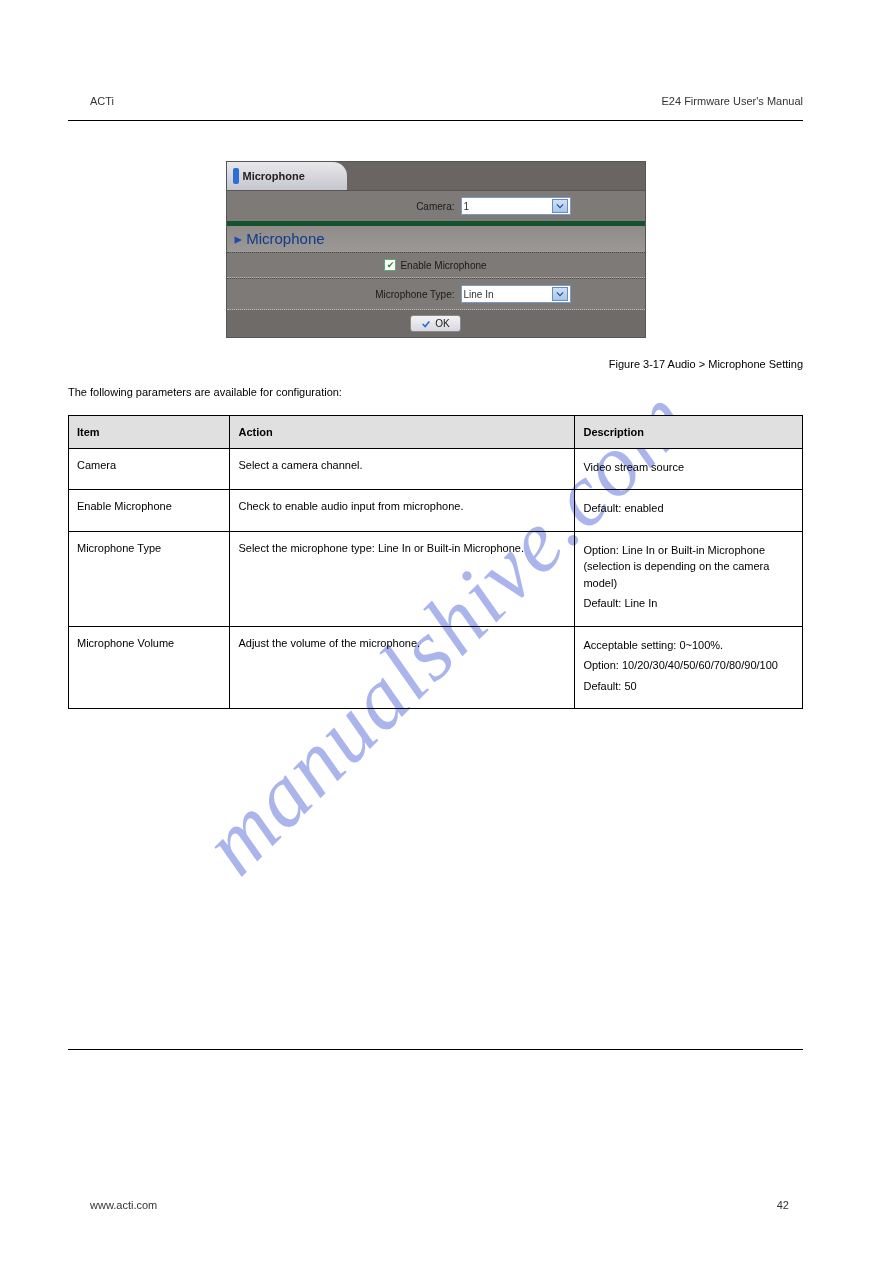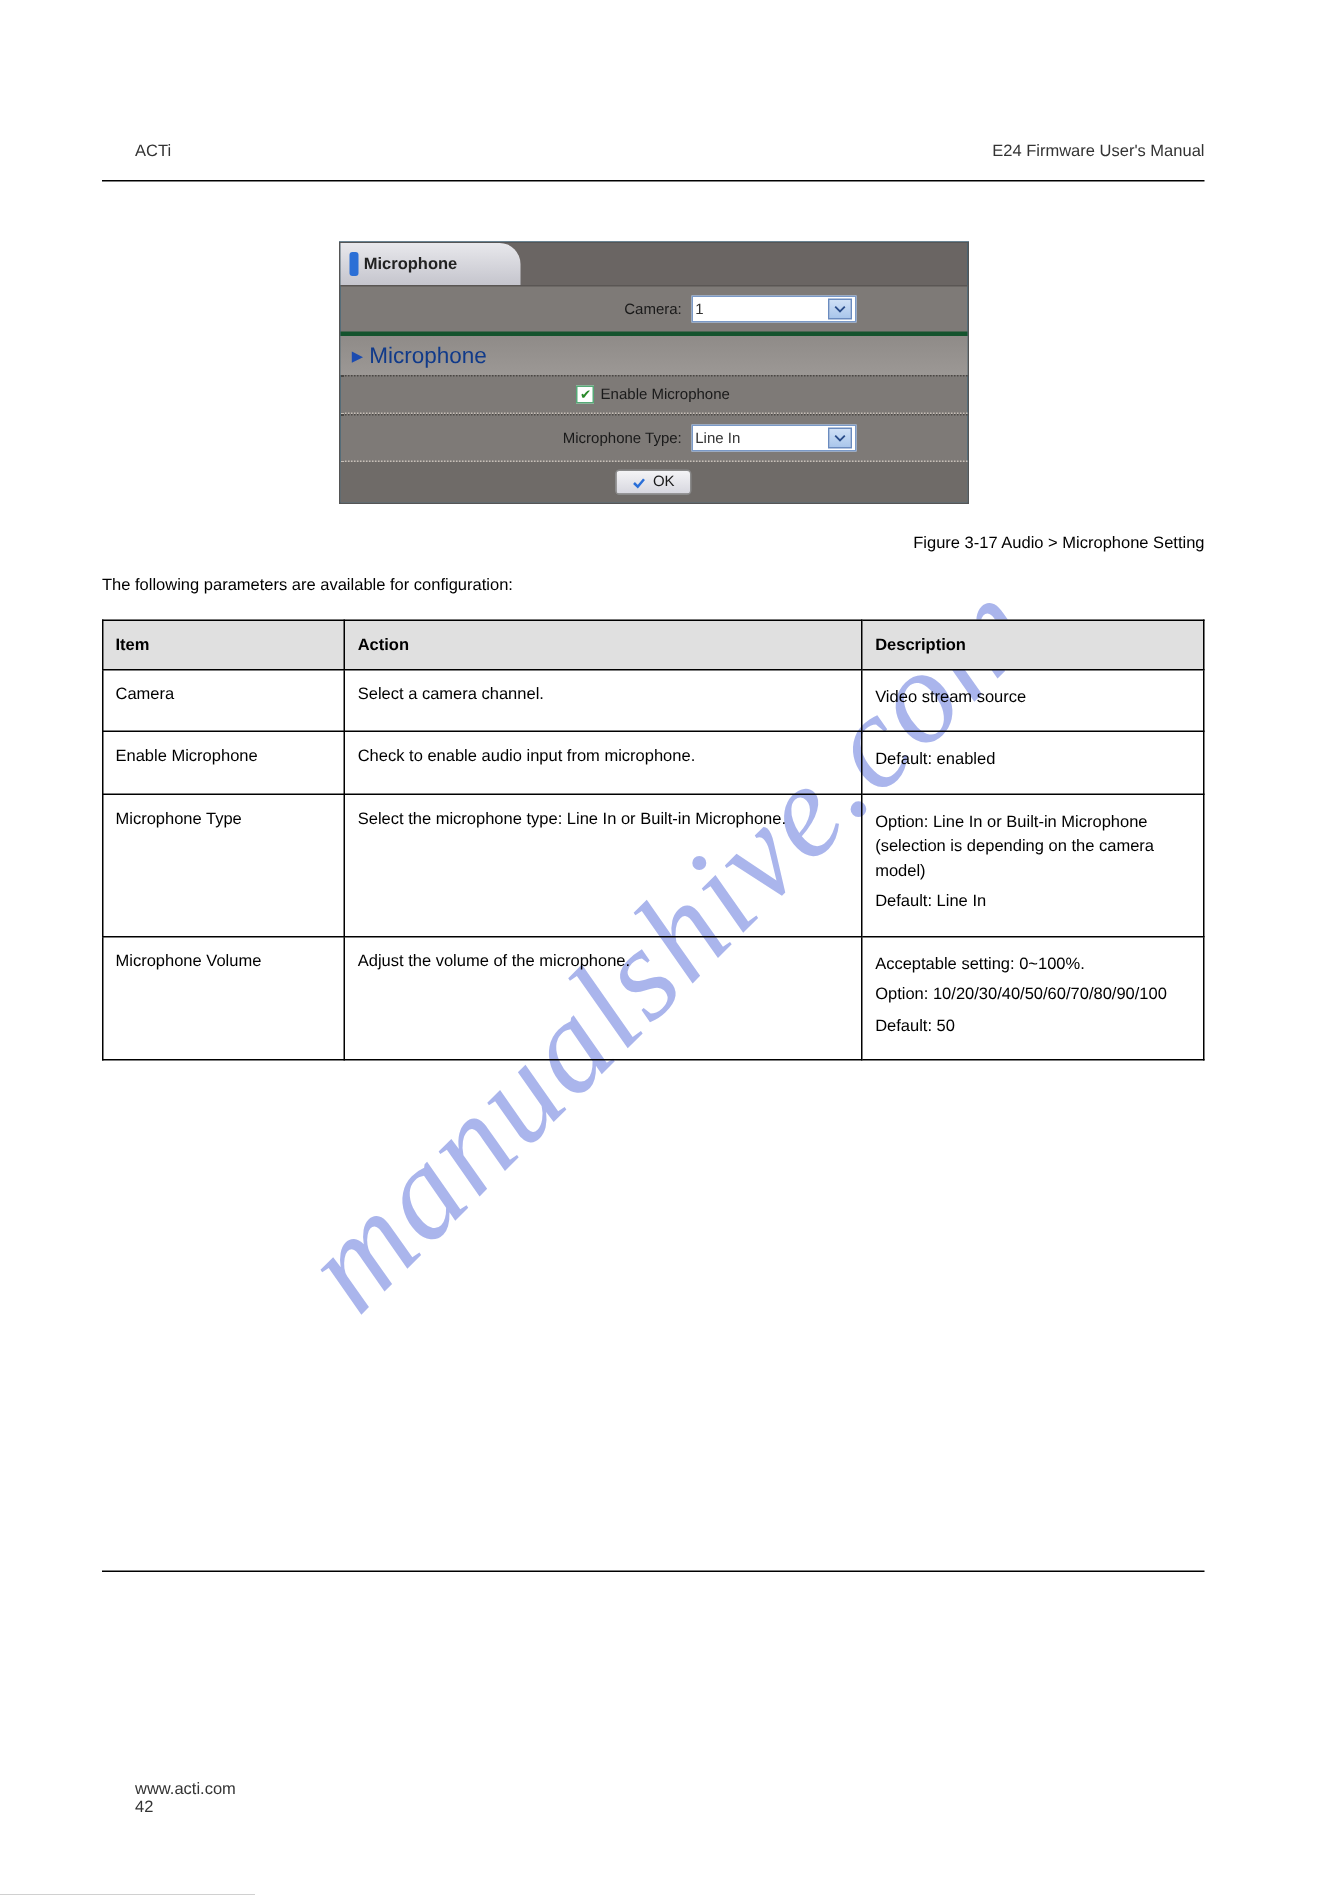--- a/index.html
+++ b/index.html
@@ -22,7 +22,7 @@
 
   
   .panel {
-    width: 420px; margin: 0 auto 20px auto; background: #0369a1; border: 1px solid #555;
+    width: 420px; margin: 0 auto 20px auto; background: #6d28d9; border: 1px solid #555;
     font-size: 10px; color: #1a1a1a;
   }
   .panel-tab-row { background: #6a6563; display: flex; height: 28px; }

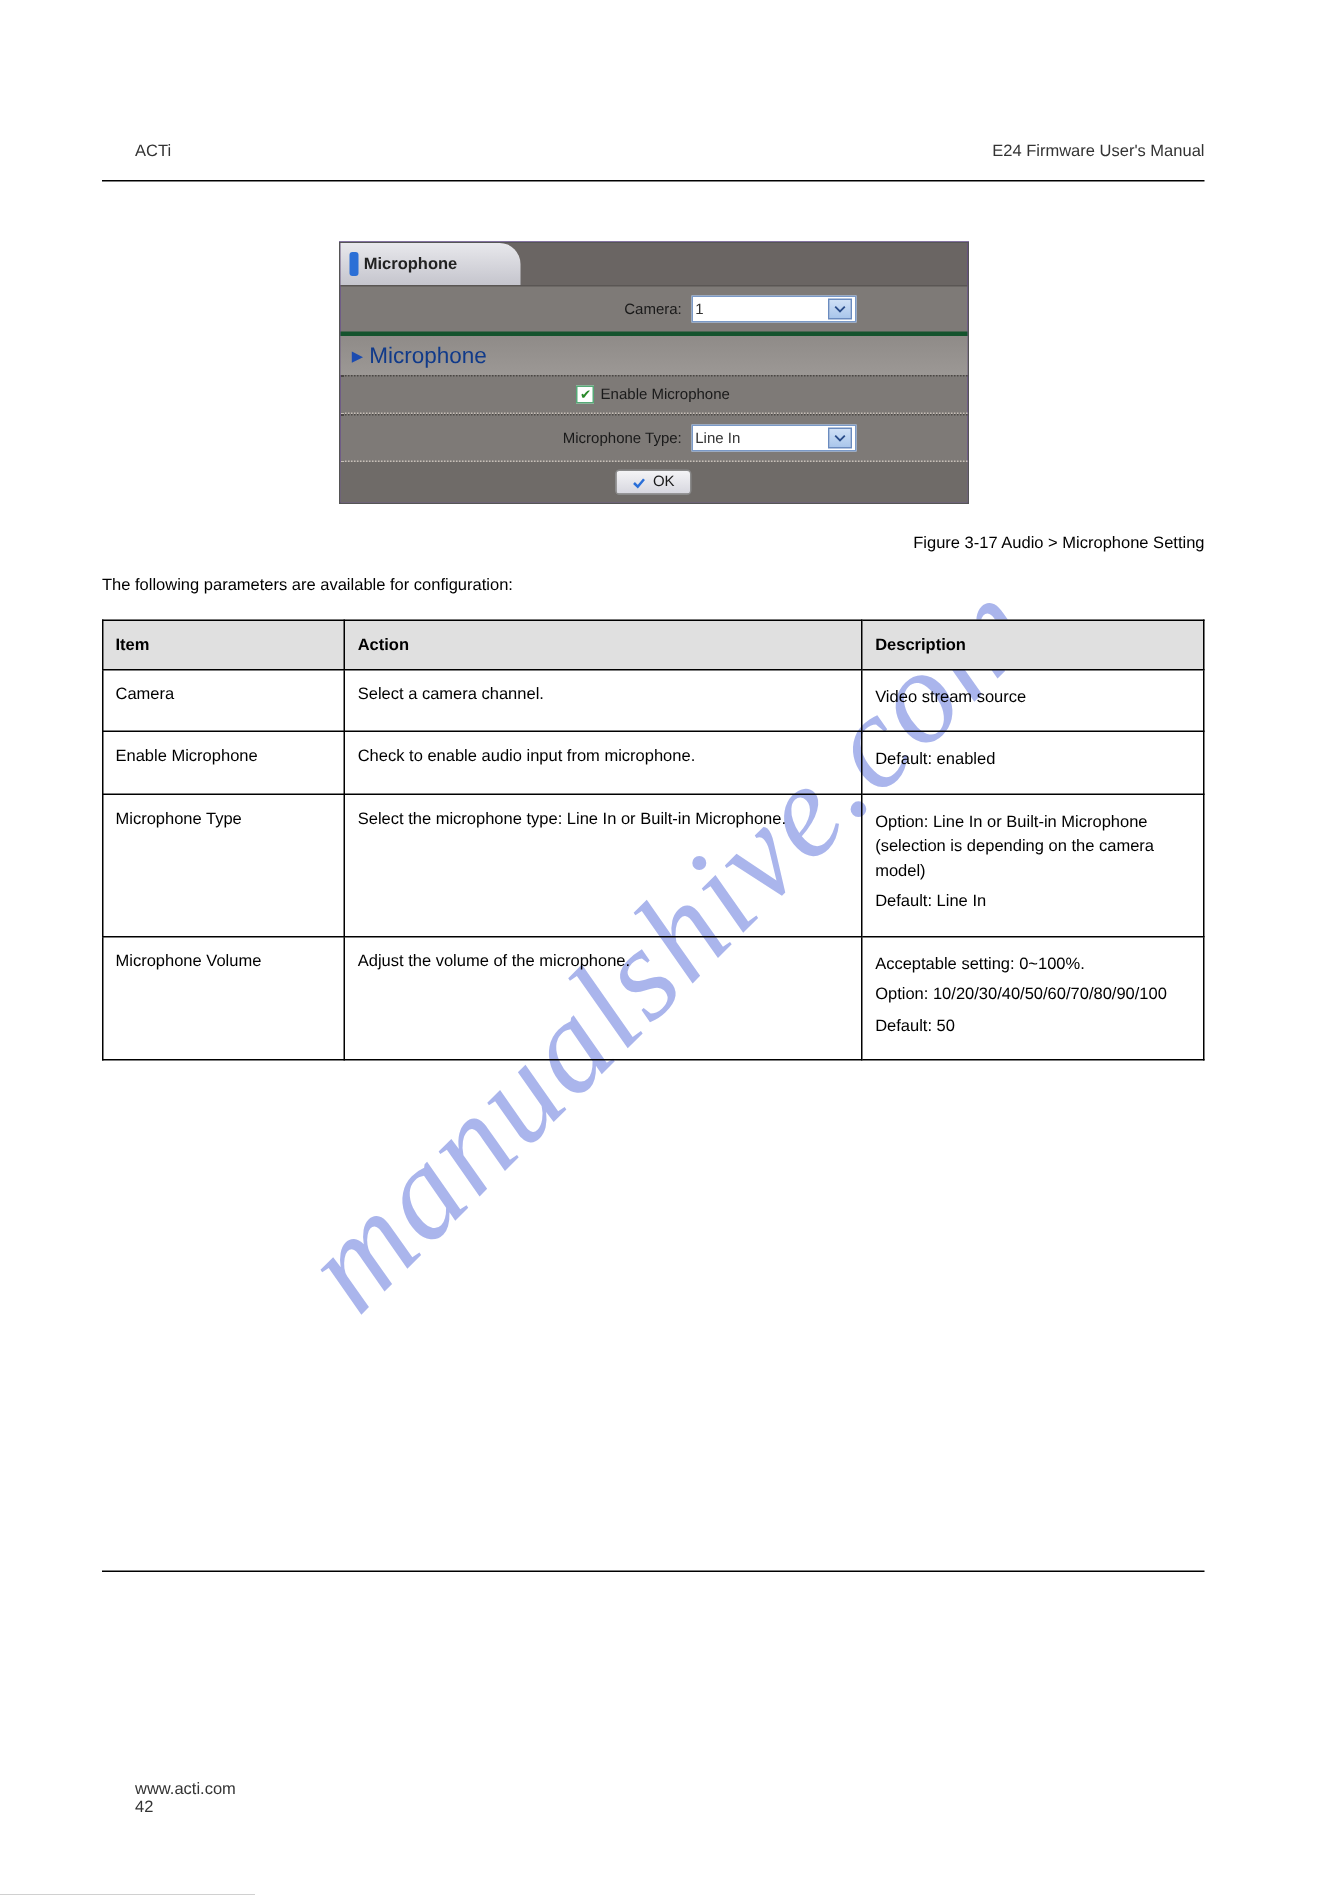--- a/index.html
+++ b/index.html
@@ -36,7 +36,7 @@
   .panel-body { background: #7e7a77; }
   .panel-row {
     display: flex; justify-content: center; align-items: center;
-    border-top: 1px solid #5a5654; border-bottom: 3px solid #14532d;
+    border-top: 1px solid #5a5654; border-bottom: 5px solid #14532d;
     padding: 6px 0;
   }
   .panel-row.dotted { border-top: 1px dotted #4a4744; border-bottom: 1px dotted #c8c0b8; }

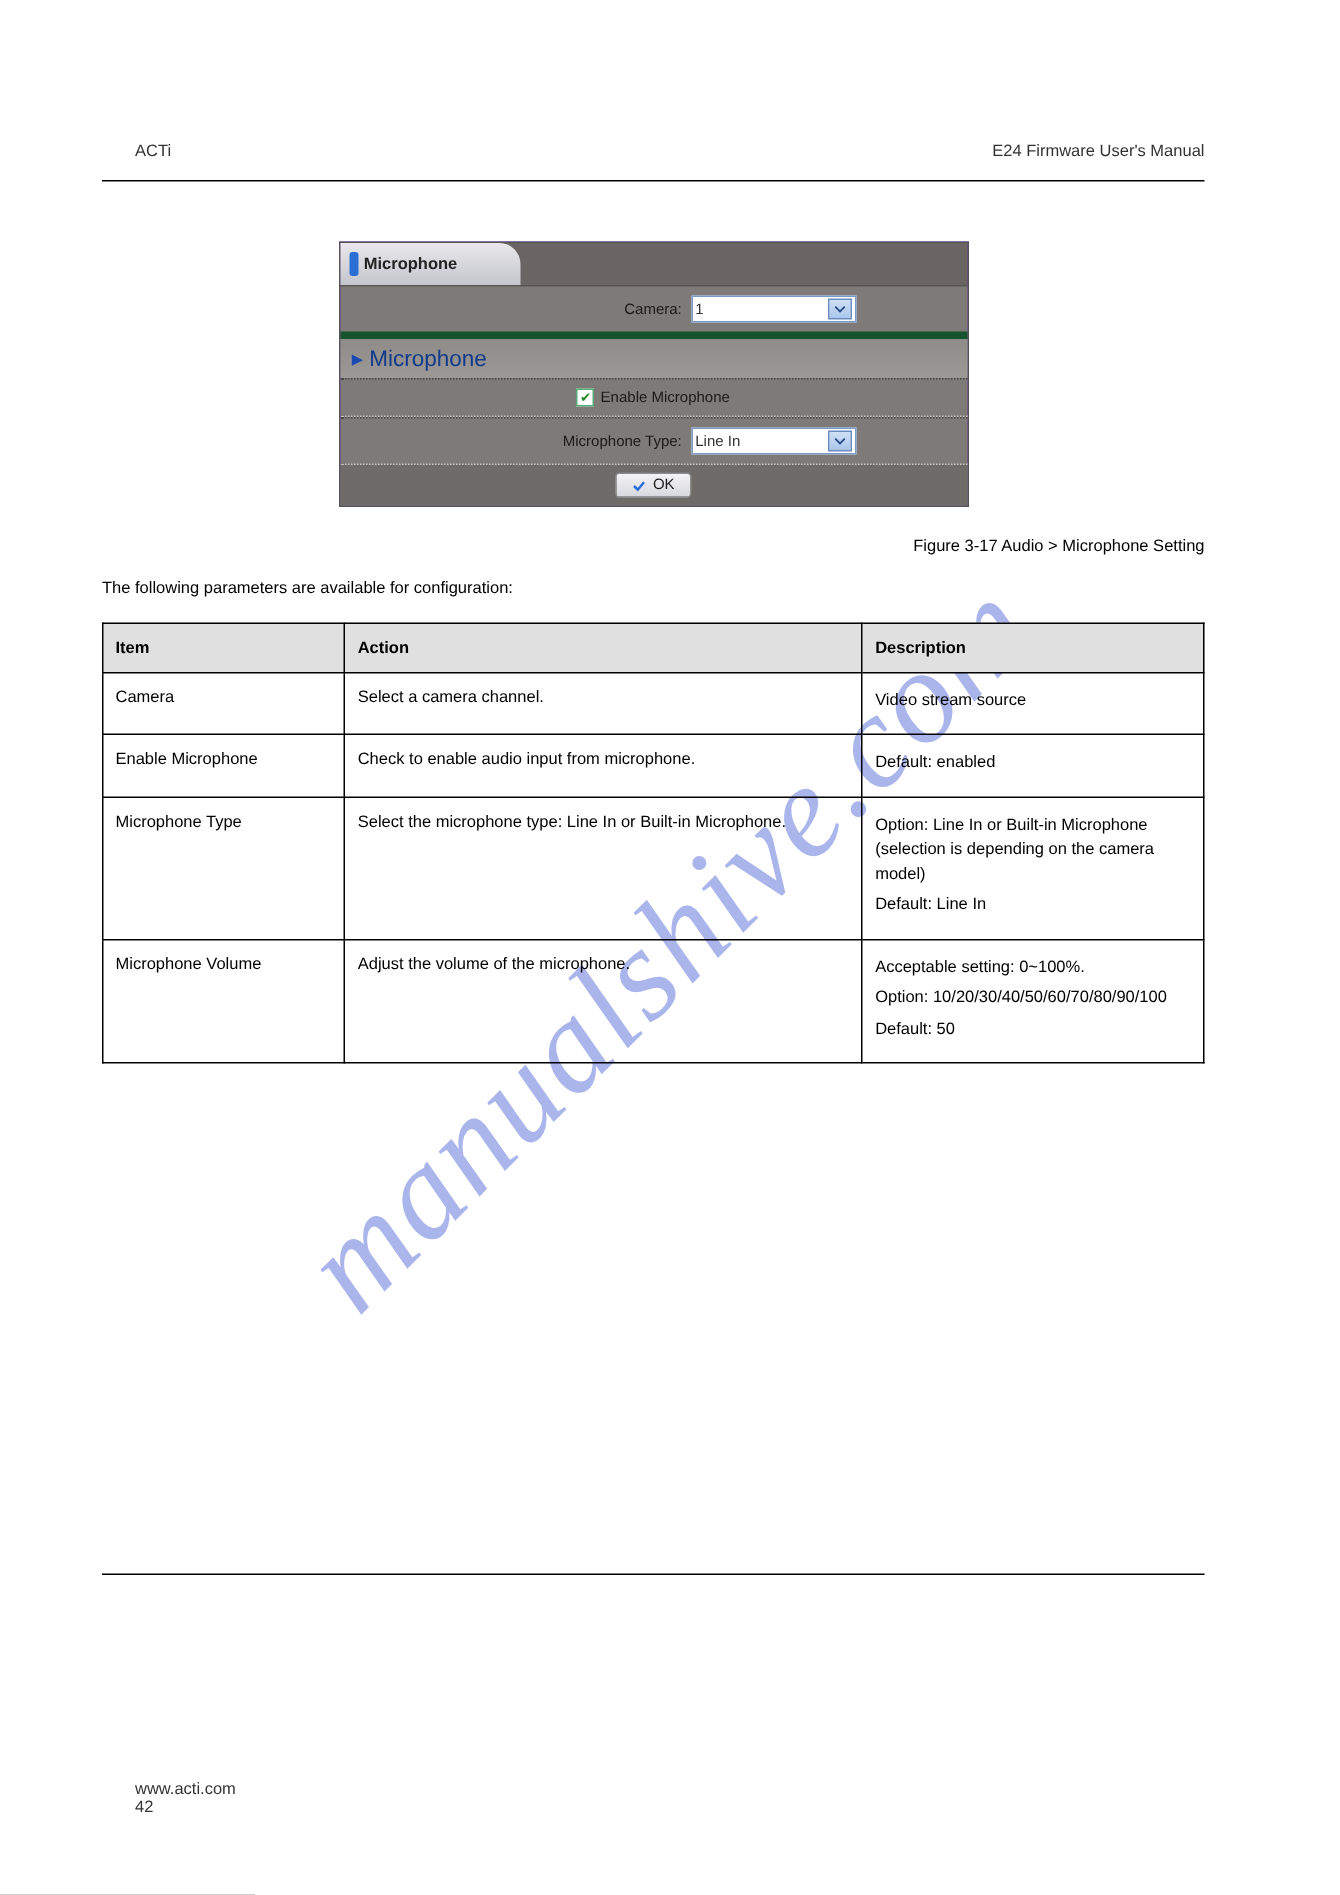--- a/index.html
+++ b/index.html
@@ -18,7 +18,7 @@
     display: flex; justify-content: space-between; font-size: 11px; color: #333;
   }
   .header-row { position: absolute; top: 95px; left: 90px; right: 90px; }
-  .footer-row { position: absolute; bottom: 52px; left: 90px; right: 92px; flex-direction: column; }
+  .footer-row { position: absolute; bottom: 52px; left: 90px; right: 104px; }
 
   
   .panel {

